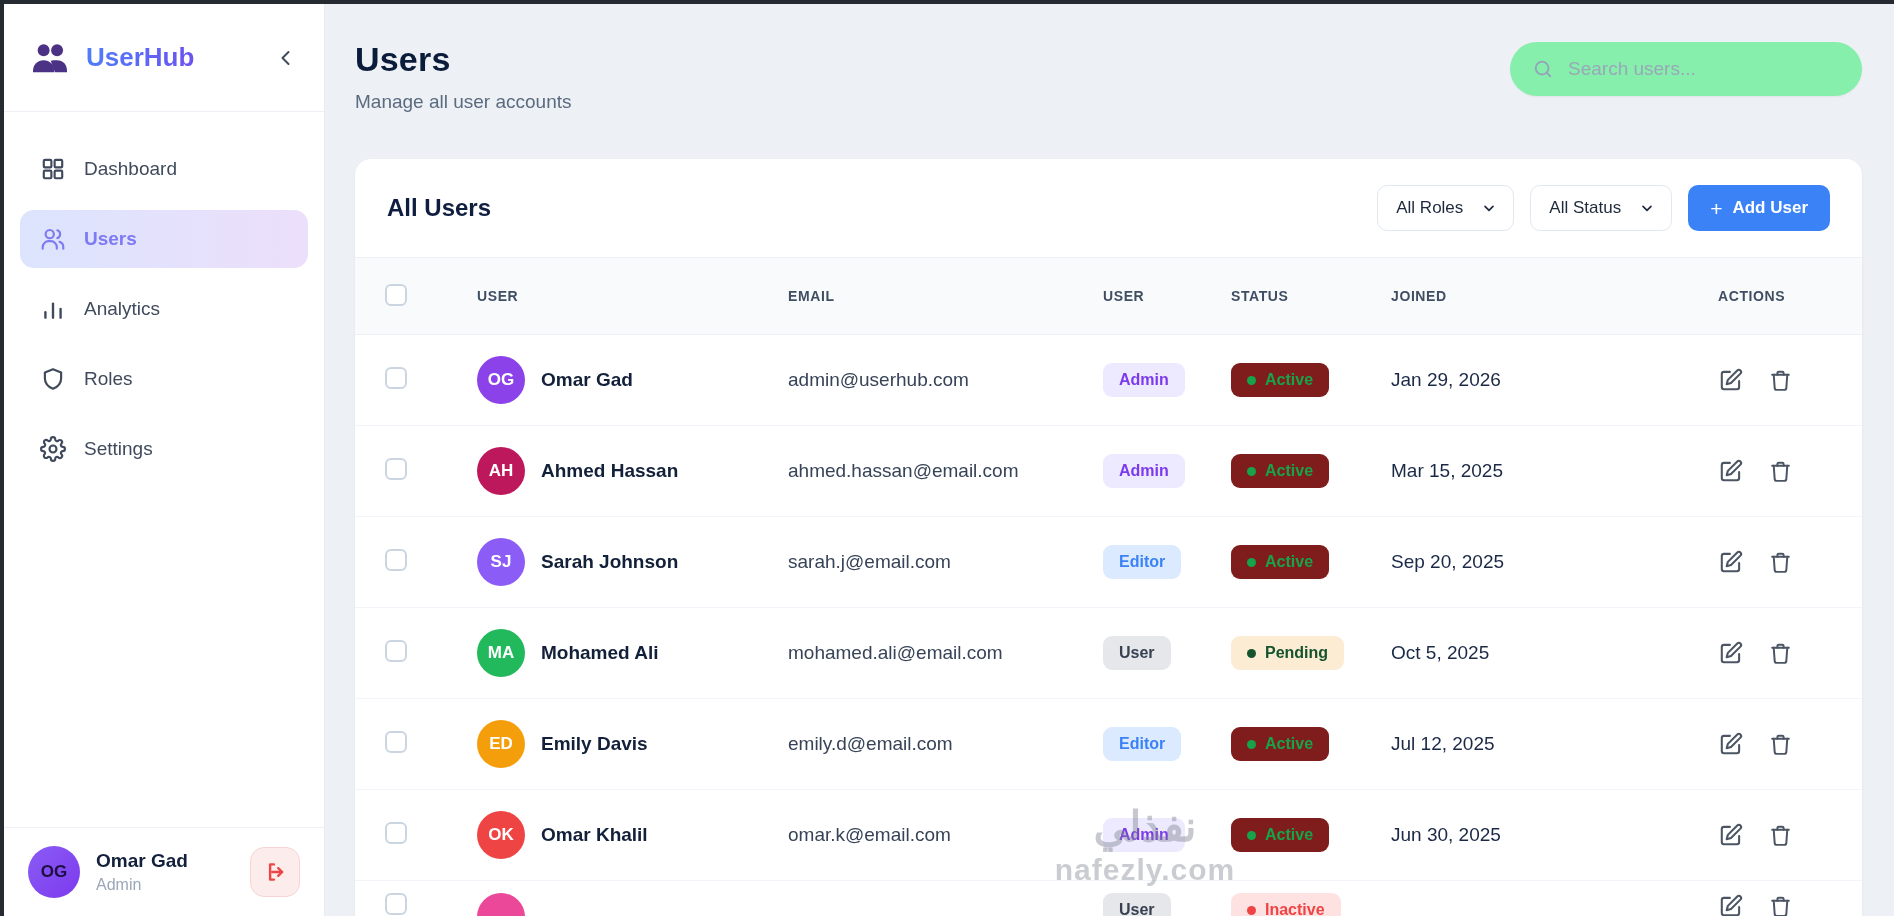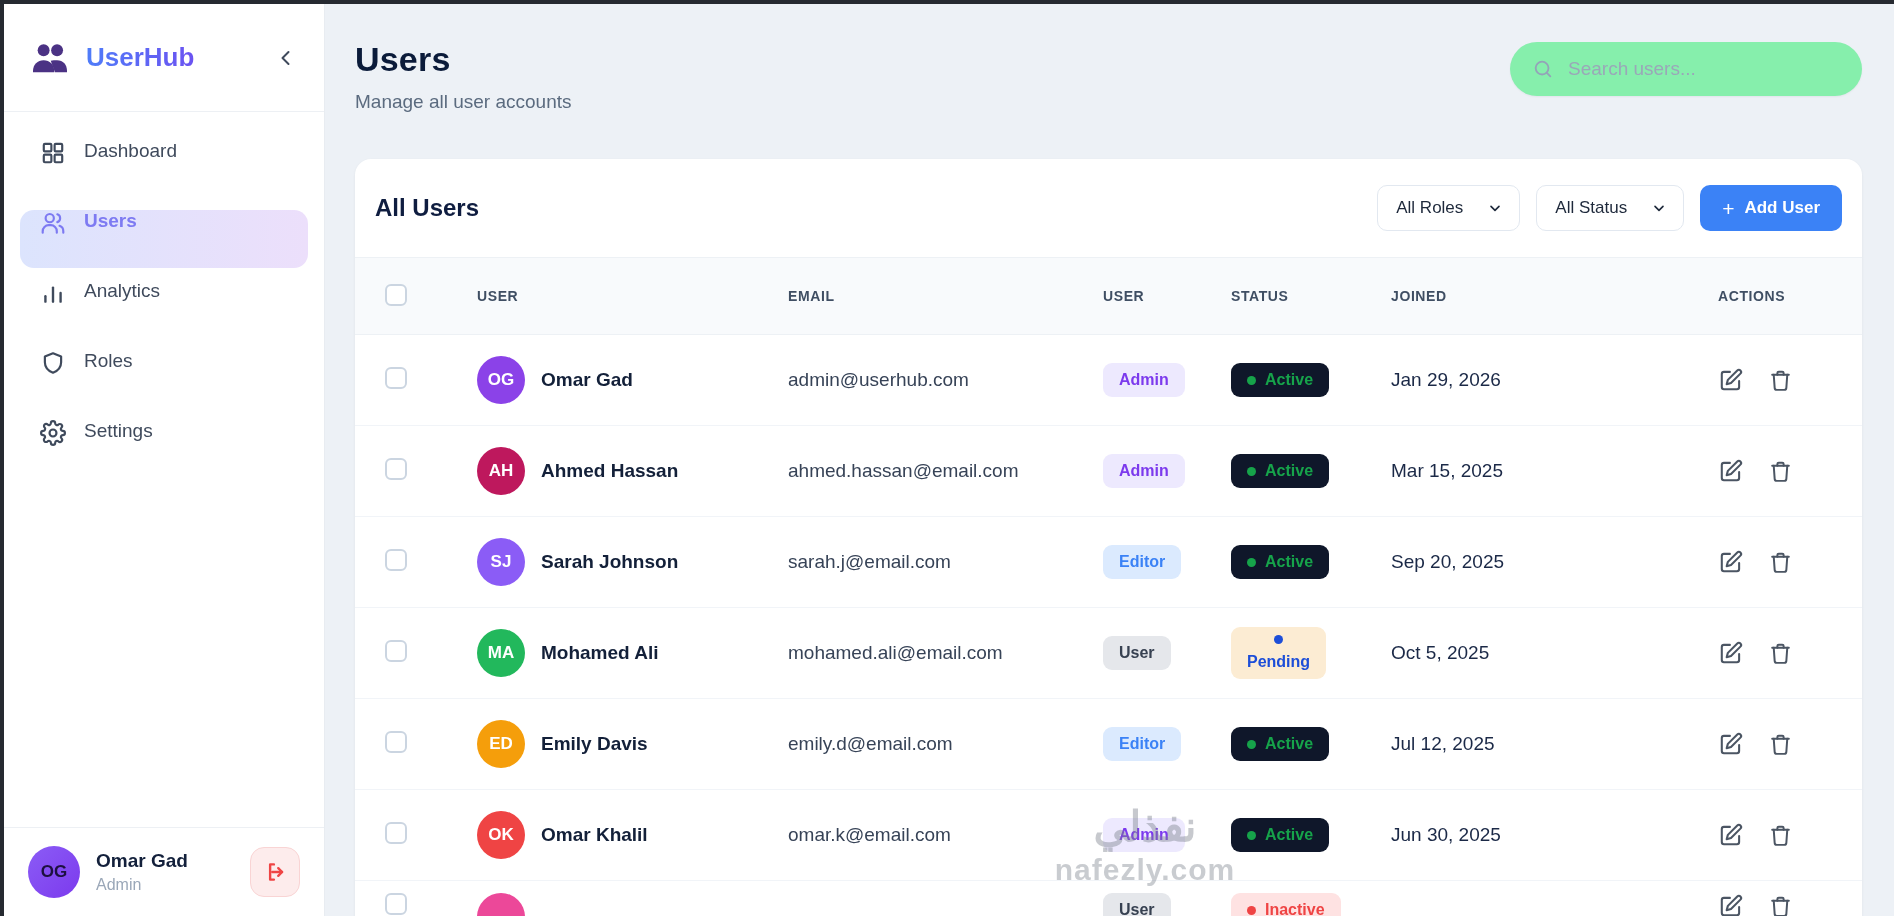--- a/index.html
+++ b/index.html
@@ -24,7 +24,7 @@
   .collapse-btn { background:none; border:none; cursor:pointer; color:#3f4a5c; display:flex; }
   .nav { display:flex; flex-direction:column; gap:12px; padding:28px 16px; }
   .nav-item {
-    display:flex; align-items:flex-start; gap:18px; height:58px; padding:0 20px;
+    display:flex; align-items:center; gap:18px; height:58px; padding:0 20px;
     border-radius:14px; font-size:19px; font-weight:500; color:#3f4a5c; cursor:pointer;
     background:none; border:none; text-align:left;
   }

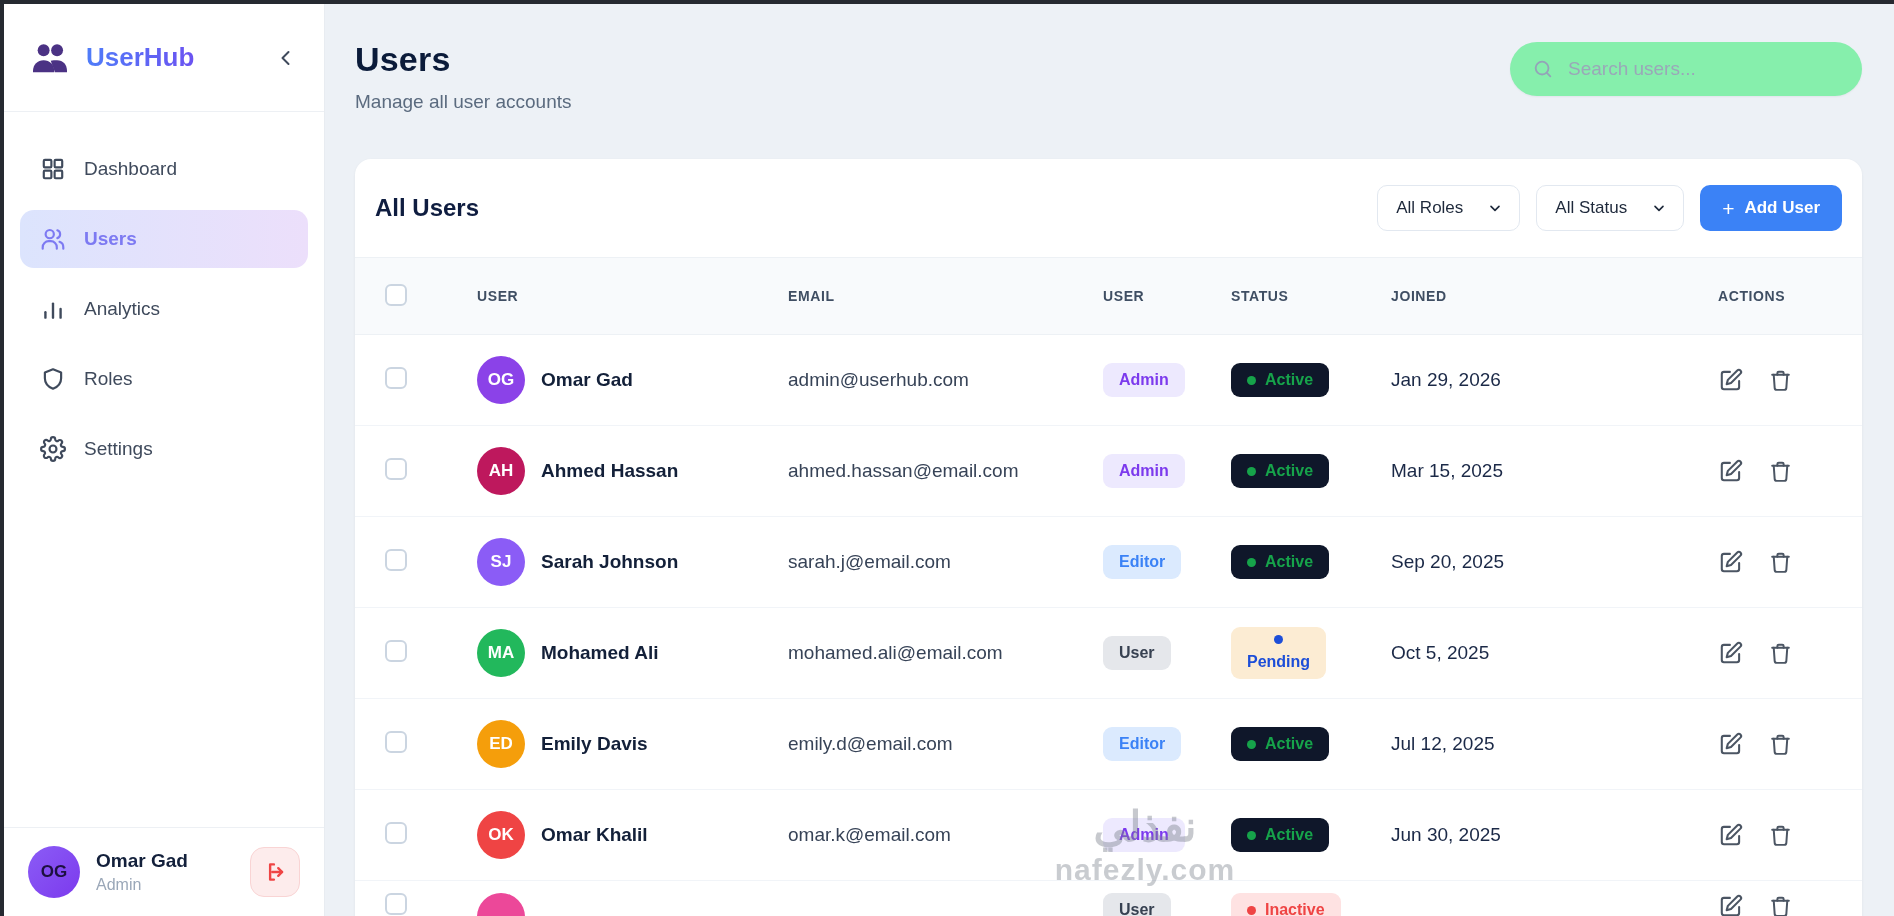--- a/index.html
+++ b/index.html
@@ -66,7 +66,7 @@
     margin-top:46px; background:#fff; border-radius:16px;
     box-shadow:0 1px 3px rgba(16,24,40,.06); overflow:hidden; height:900px;
   }
-  .card-head { display:flex; align-items:center; justify-content:space-between; padding:26px 20px; }
+  .card-head { display:flex; align-items:center; justify-content:space-between; padding:26px 32px; }
   .card-title { font-size:24px; font-weight:700; color:#0f1d40; }
   .card-controls { display:flex; align-items:center; gap:16px; }
   .select-box {

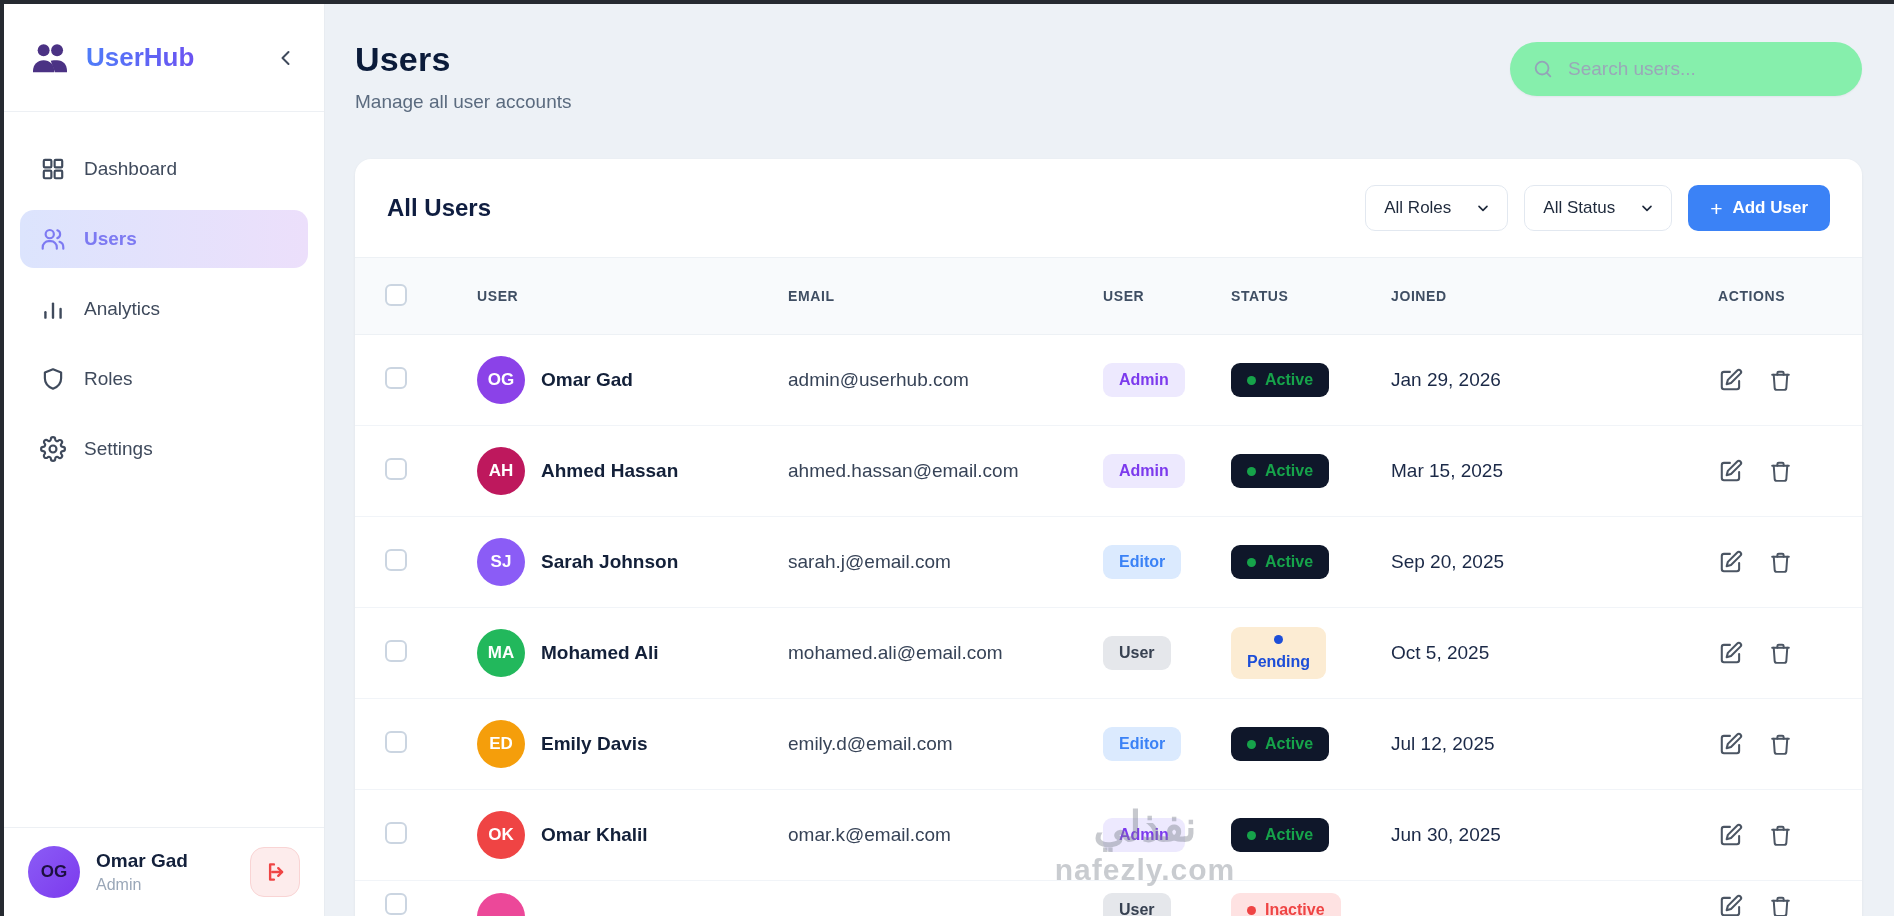--- a/index.html
+++ b/index.html
@@ -71,7 +71,7 @@
   .card-controls { display:flex; align-items:center; gap:16px; }
   .select-box {
     height:46px; border:1px solid #e2e8f0; border-radius:10px; background:#fff;
-    display:flex; align-items:center; gap:24px; padding:0 16px 0 18px;
+    display:flex; align-items:center; gap:18px; padding:0 16px 0 18px;
     font-size:17px; color:#1e293b; cursor:pointer;text-align:center;
   }
   .select-box .chev { color:#1e293b; display:flex; }

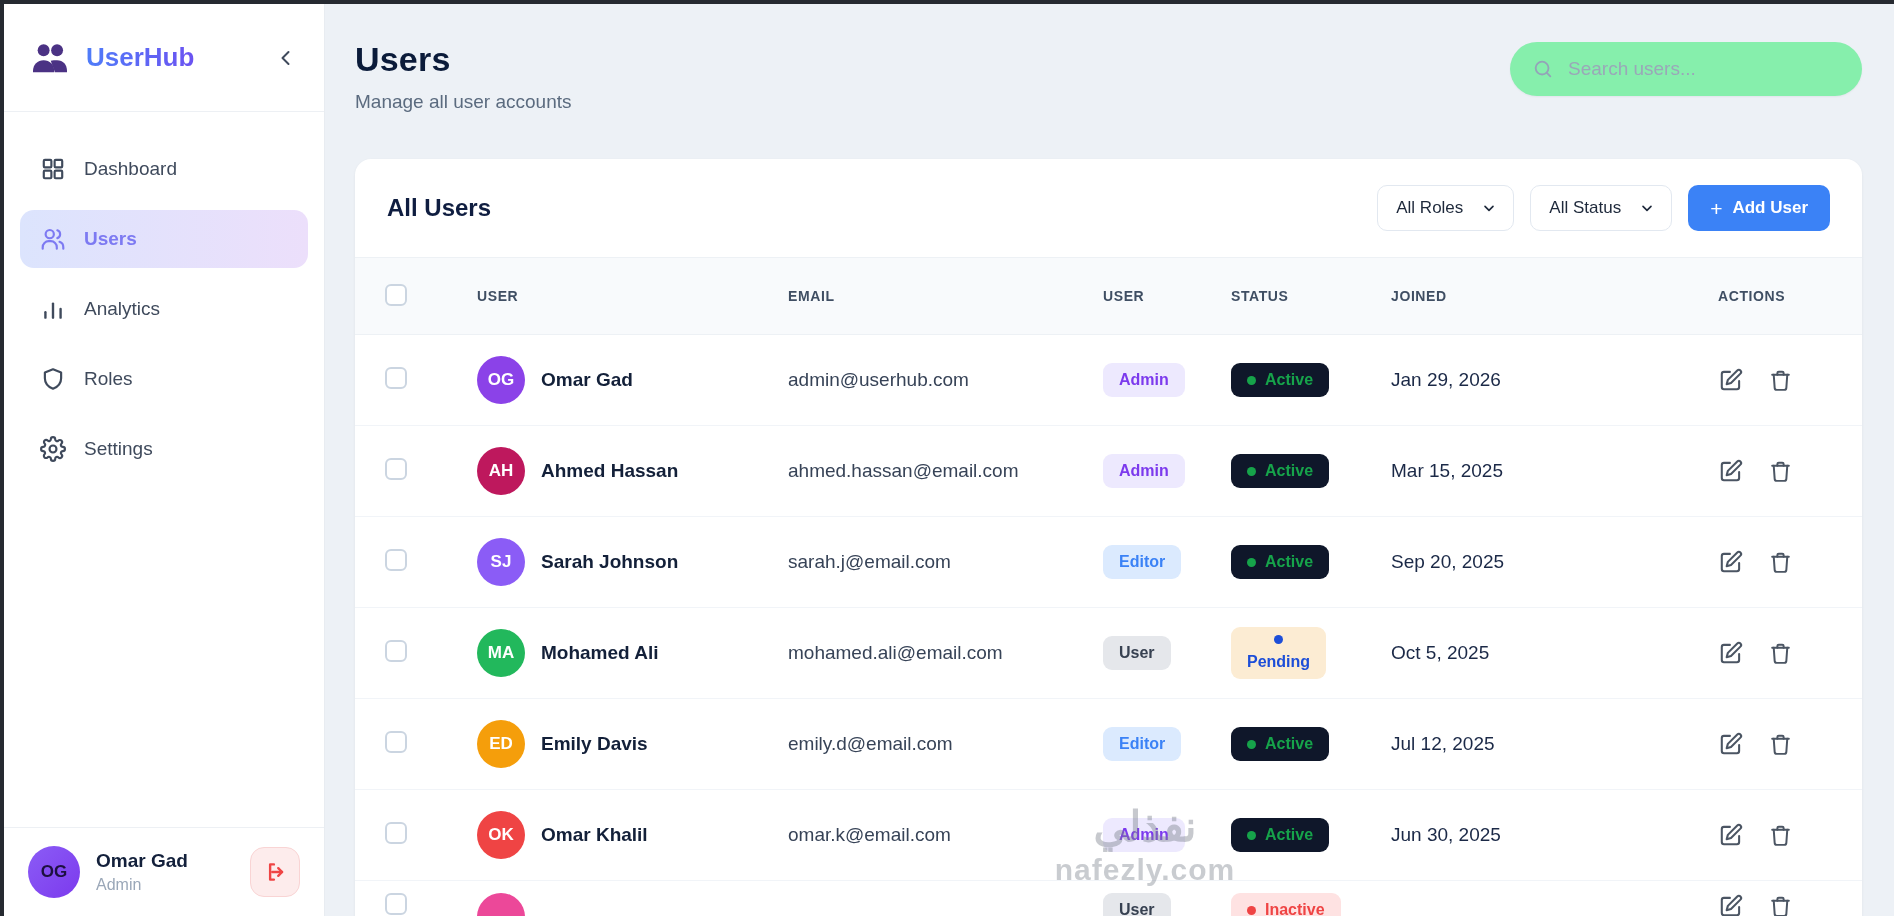--- a/index.html
+++ b/index.html
@@ -102,7 +102,7 @@
   .role-admin  { background:#ede9fe; color:#7c3aed; }
   .role-editor { background:#dbeafe; color:#3b82f6; }
   .role-user   { background:#e5e7eb; color:#374151; }
-  .st-active   { background:#0f172a; color:#16a34a; }
+  .st-active   { background:#7f1d1d; color:#16a34a; }
   .st-pending  { background:#fcecd3; color:#1d4ed8;flex-direction:column; }
   .st-inactive { background:#fee2e2; color:#ef4444; }
   .dot { width:9px; height:9px; border-radius:50%; background:currentColor; display:inline-block; }

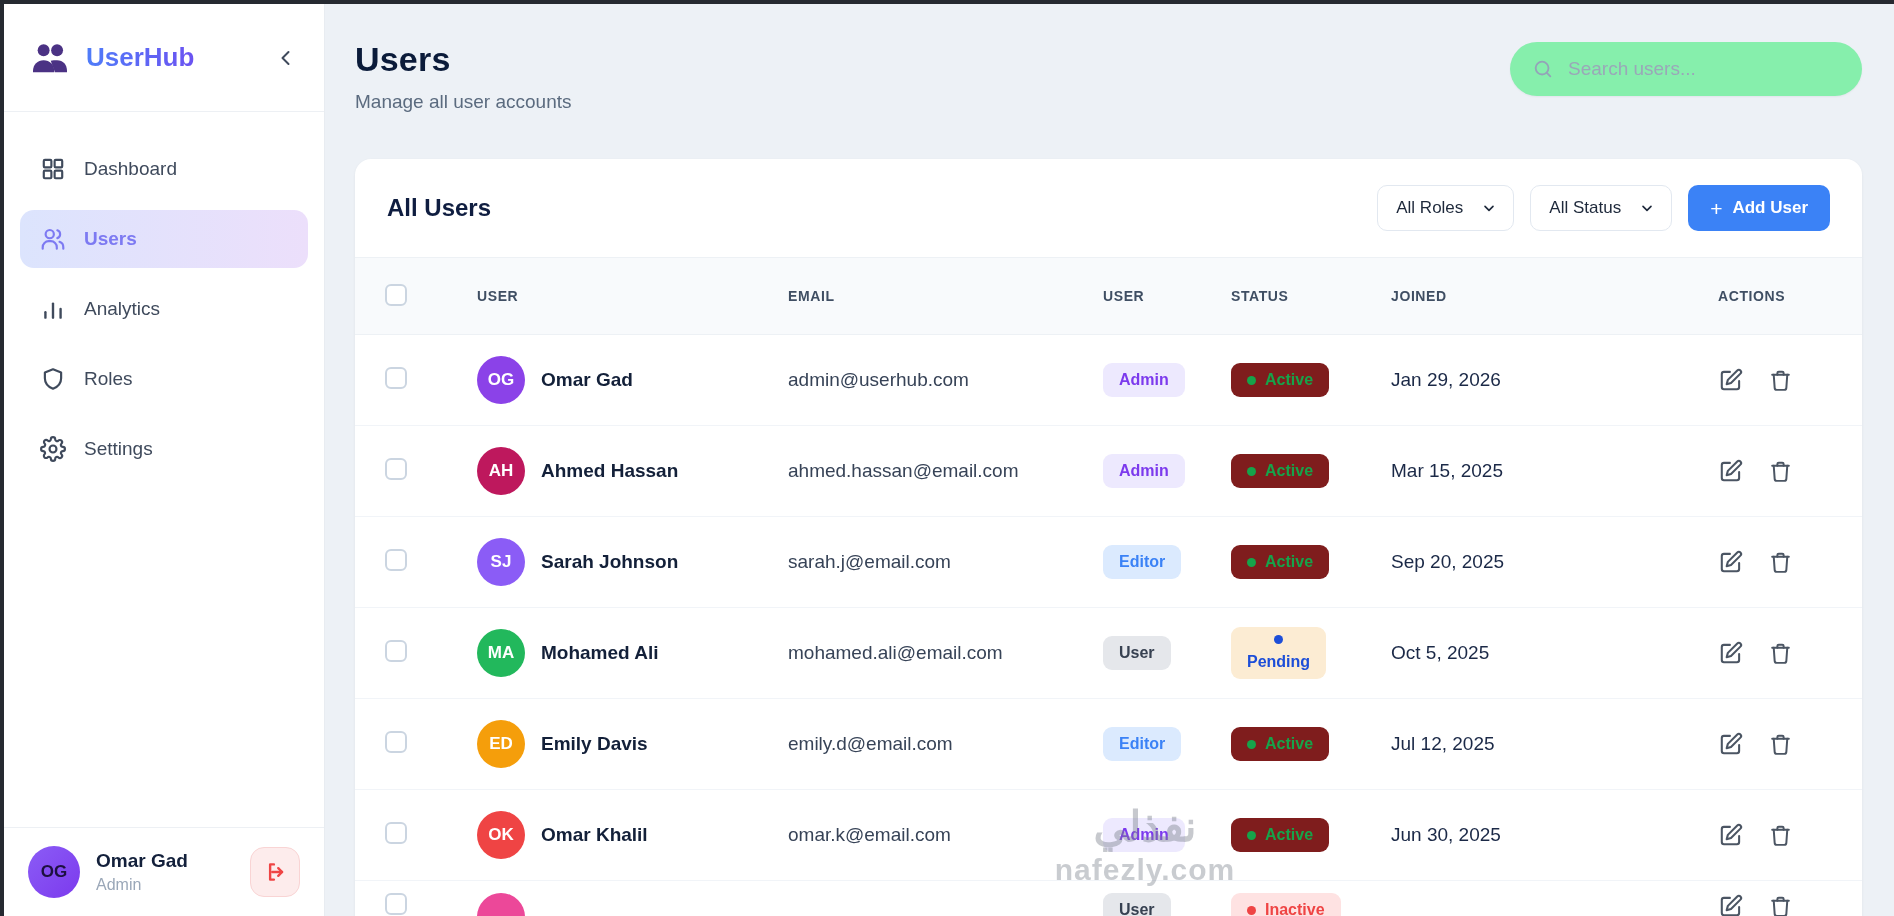--- a/index.html
+++ b/index.html
@@ -103,7 +103,7 @@
   .role-editor { background:#dbeafe; color:#3b82f6; }
   .role-user   { background:#e5e7eb; color:#374151; }
   .st-active   { background:#7f1d1d; color:#16a34a; }
-  .st-pending  { background:#fcecd3; color:#1d4ed8;flex-direction:column; }
+  .st-pending  { background:#fcecd3; color:#14532d; }
   .st-inactive { background:#fee2e2; color:#ef4444; }
   .dot { width:9px; height:9px; border-radius:50%; background:currentColor; display:inline-block; }
   .actions { display:flex; align-items:center; gap:24px; }

